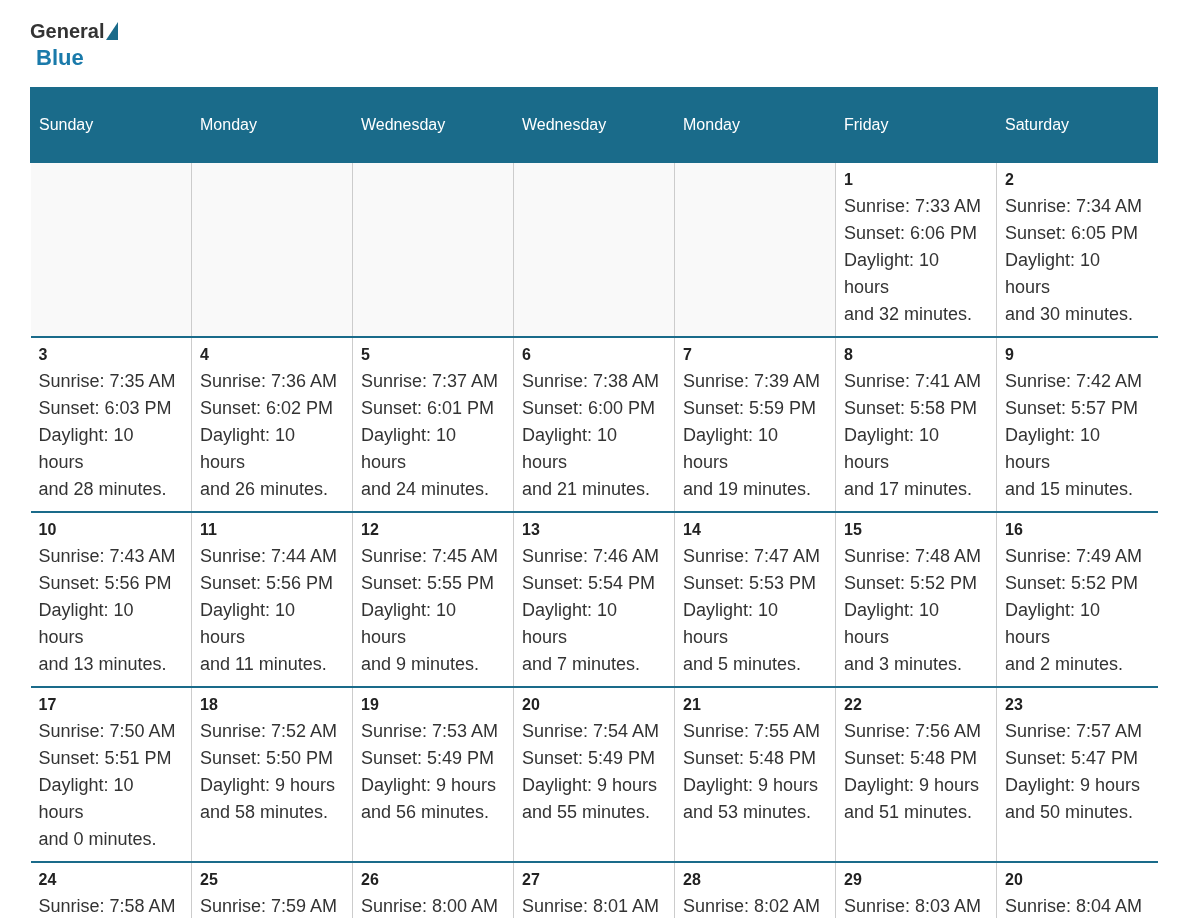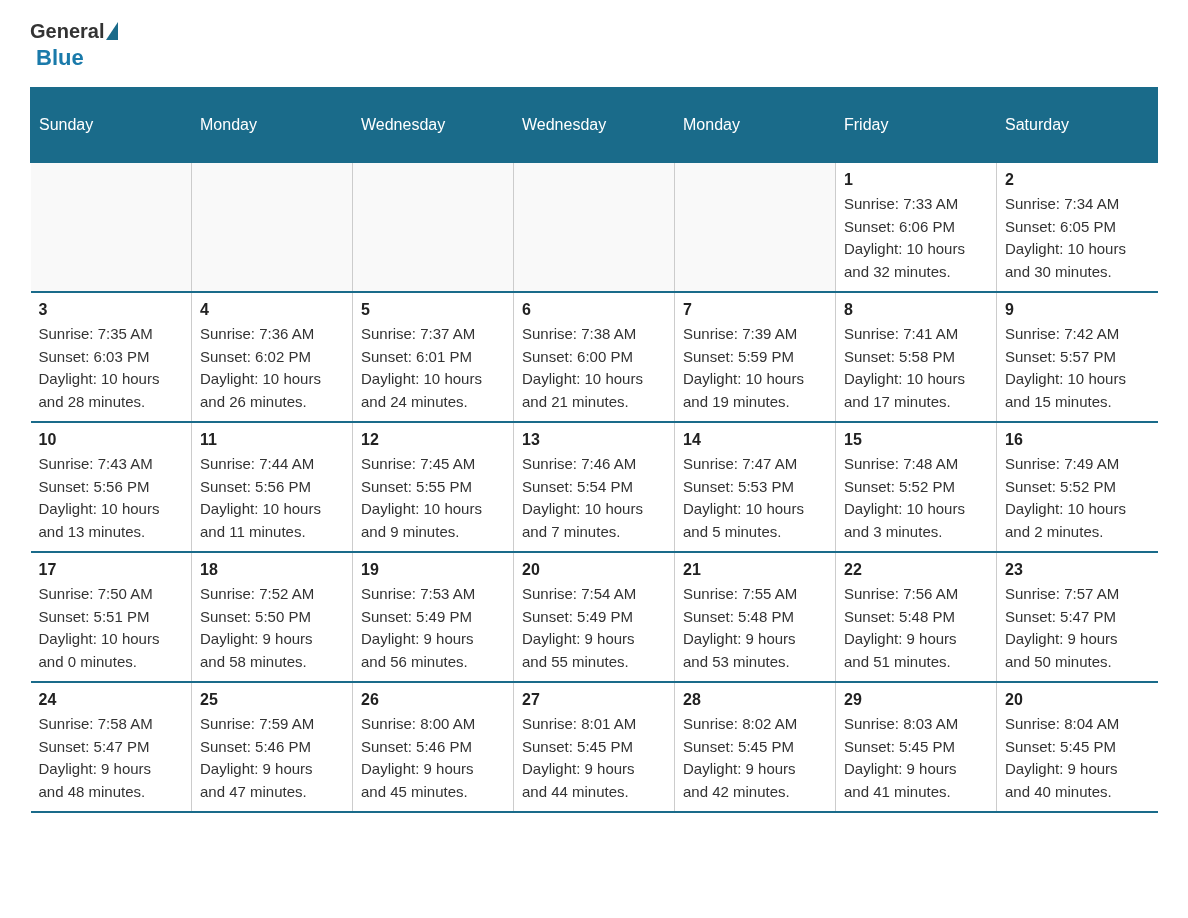--- a/index.html
+++ b/index.html
@@ -98,7 +98,7 @@
       margin-bottom: 4px;
     }
     .day-info {
-      font-size: 15px;
+      font-size: 18px;
       color: #333;
       line-height: 1.5;
     }

